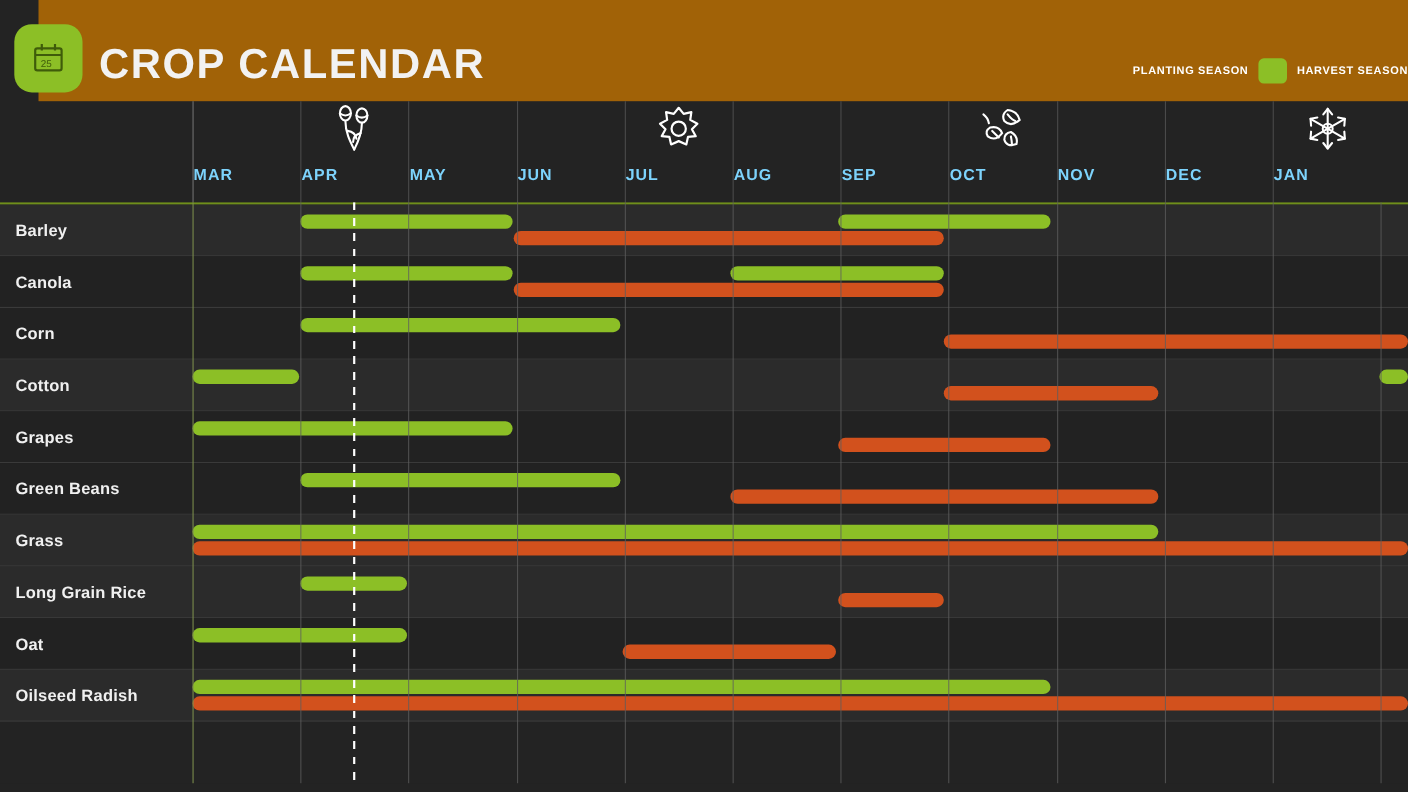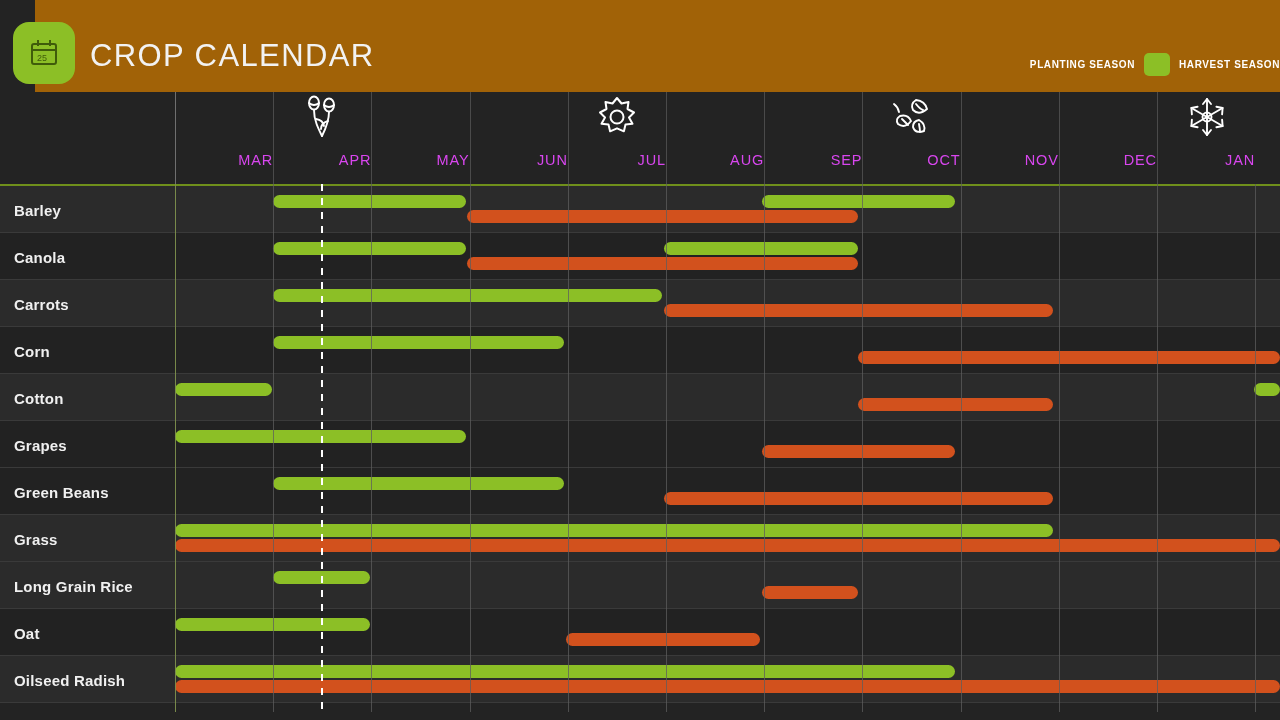--- a/index.html
+++ b/index.html
@@ -21,7 +21,7 @@
   .title-badge svg { display: block; }
   .page-title {
     position: absolute; left: 55px; top: 38px;
-    font-size: 31px; letter-spacing: 1.4px; color: #f2f2f2; font-weight: 400;
+    font-size: 38px; letter-spacing: 1.4px; color: #f2f2f2; font-weight: 700;
     white-space: nowrap;
   }
   .legend { position: absolute; right: 0px; top: 53px; display: flex; align-items: center; gap: 9px; white-space: nowrap; }

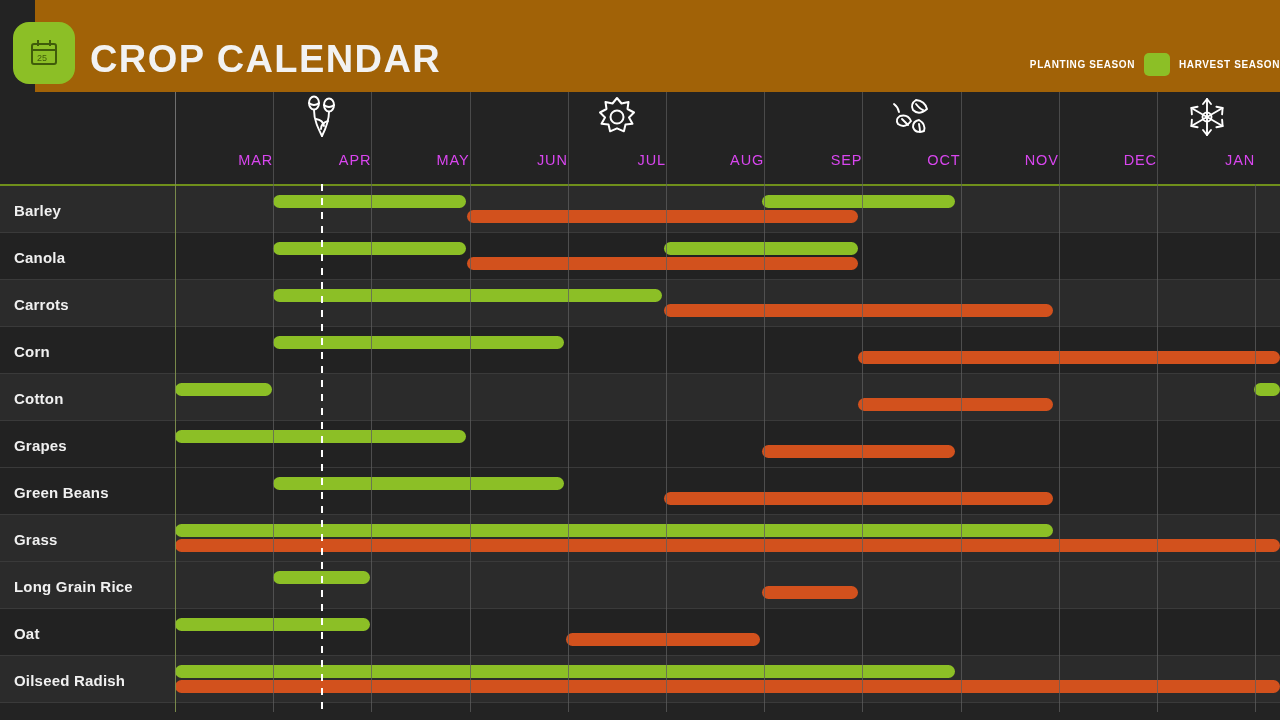--- a/index.html
+++ b/index.html
@@ -37,8 +37,8 @@
   .month-col.first { border-left: 1px solid #6f6f6f; }
   .month-name {
     position: absolute; bottom: 16px; left: 0; width: 100%;
-    text-align: right; font-size: 14.5px; font-weight: normal;
-    letter-spacing: .9px; color: #d946ef;
+    text-align: left; font-size: 14.5px; font-weight: bold;
+    letter-spacing: .9px; color: #7dd3fc;
   }
   .season-icon { position: absolute; top: 2px; left: 50%; transform: translateX(-50%); }
   .season-icon svg { display: block; }

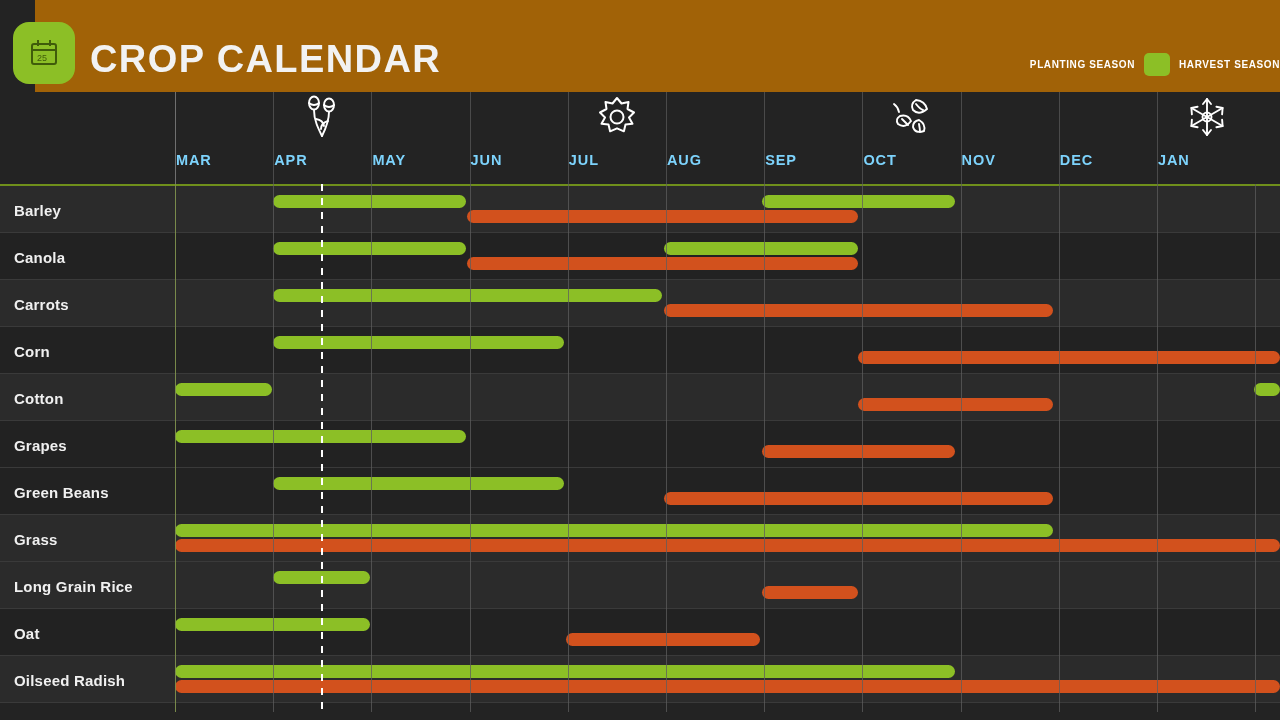--- a/index.html
+++ b/index.html
@@ -187,12 +187,6 @@
           <div class="bar plant" style="left: 273px; width: 193px; top: 9px;"></div>
           <div class="bar plant" style="left: 664px; width: 194px; top: 9px;"></div>
           <div class="bar harvest" style="left: 467px; width: 391px; top: 24px;"></div>
-          <div class="row-sep"></div>
-        </div>
-        <div class="row even">
-          <div class="row-label">Carrots</div>
-          <div class="bar plant" style="left: 273px; width: 389px; top: 9px;"></div>
-          <div class="bar harvest" style="left: 664px; width: 389px; top: 24px;"></div>
           <div class="row-sep"></div>
         </div>
         <div class="row odd">

